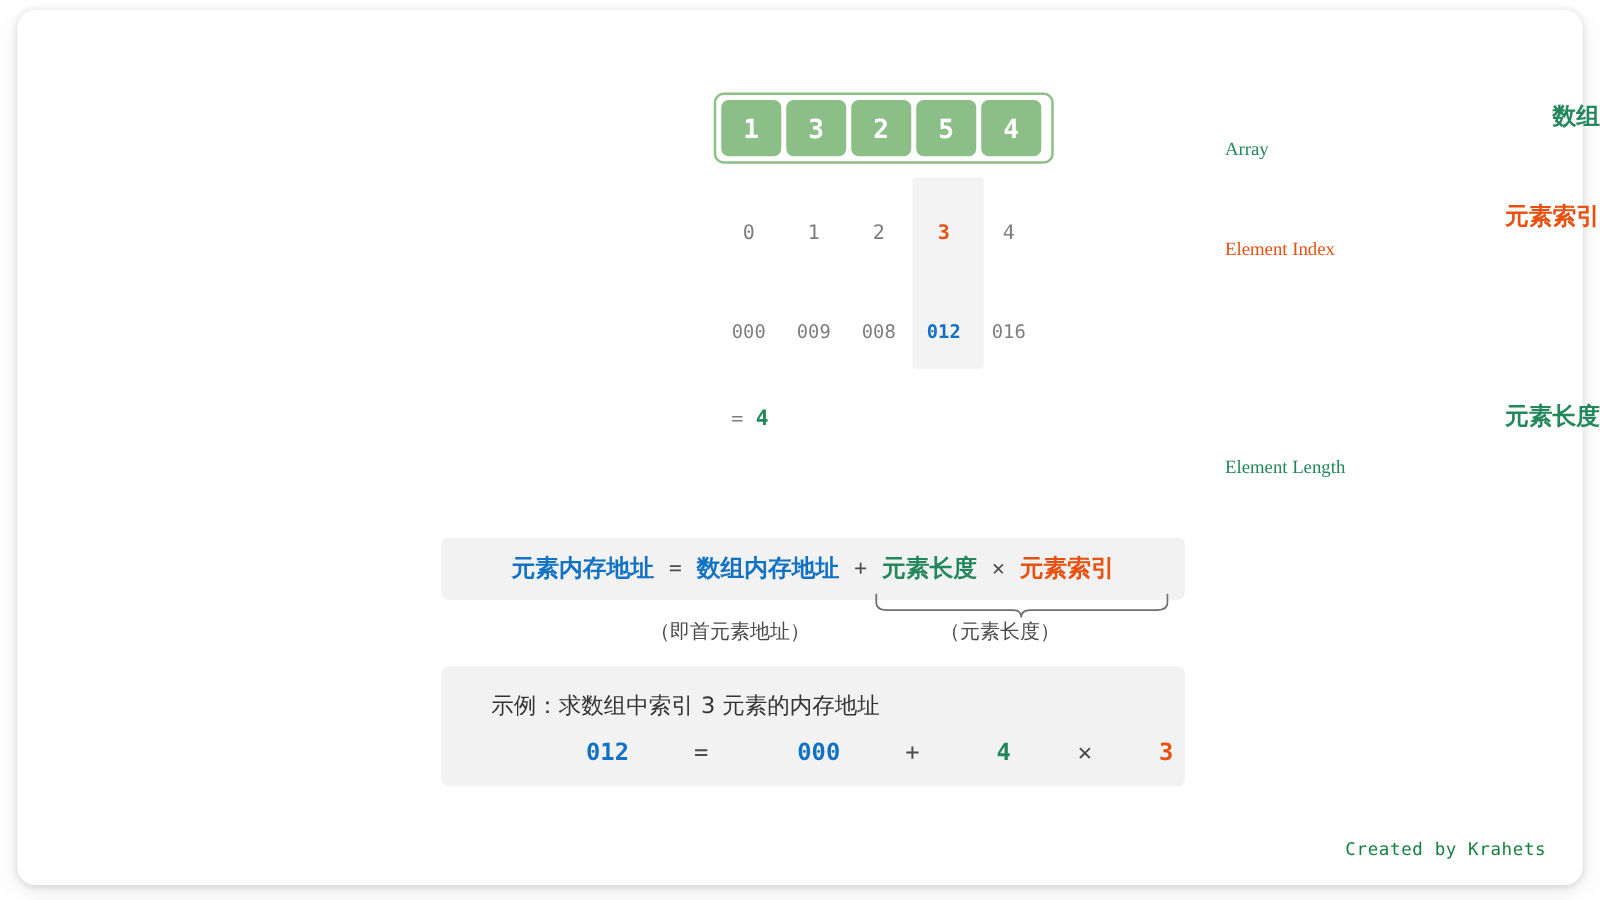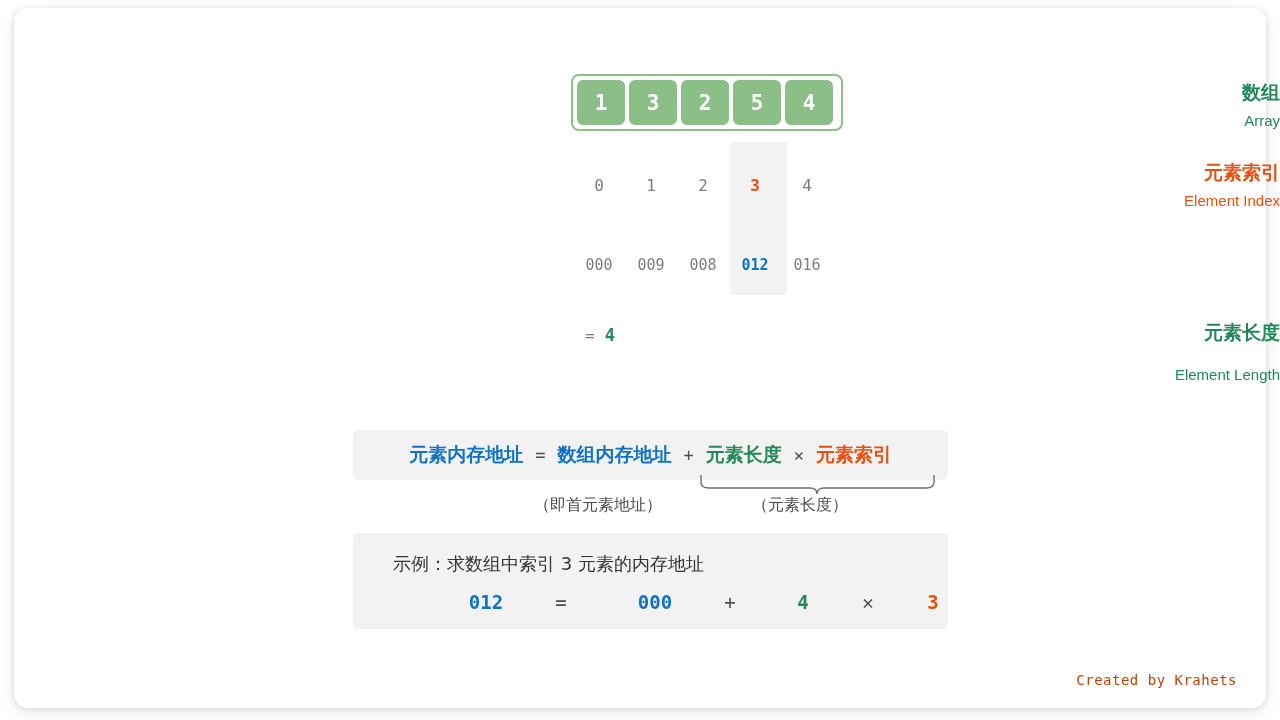--- a/index.html
+++ b/index.html
@@ -40,9 +40,9 @@
     white-space: nowrap;
   }
   .lbl-en {
-    font-family: Liberation Sans, sans-serif;
+    font-family: Liberation Serif, serif;
     font-size: 15px;
-    text-align: right;
+    text-align: left;
     white-space: nowrap;
   }
   .row-label {

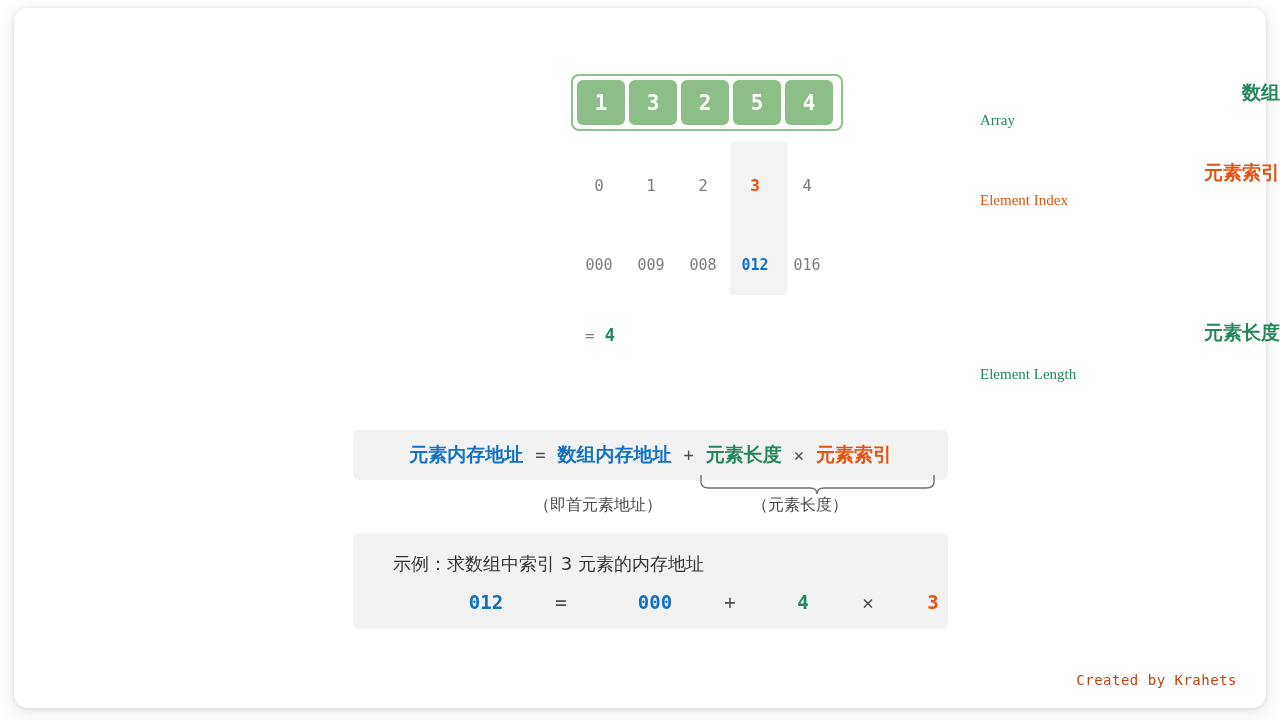--- a/index.html
+++ b/index.html
@@ -176,7 +176,7 @@
     color: #4a4a4a;
     white-space: nowrap;
   }
-  .note-left { left: 534px; top: 495px; }
+  .note-left { left: 520px; top: 495px; }
   .note-right { left: 752px; top: 495px; }
 
   

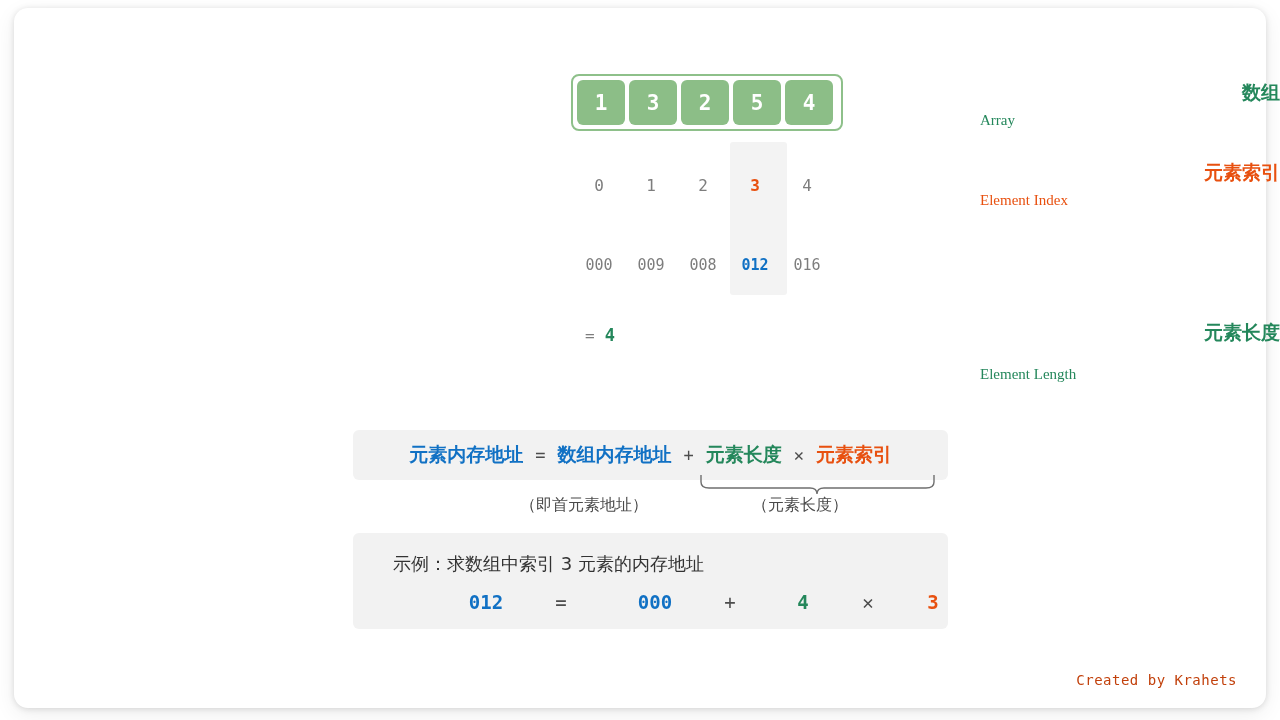--- a/index.html
+++ b/index.html
@@ -227,7 +227,7 @@
     bottom: 32px;
     font-family: "DejaVu Sans Mono", monospace;
     font-size: 14px;
-    color: #c2410c;
+    color: #15803d;
     letter-spacing: 0.5px;
   }
 </style>

